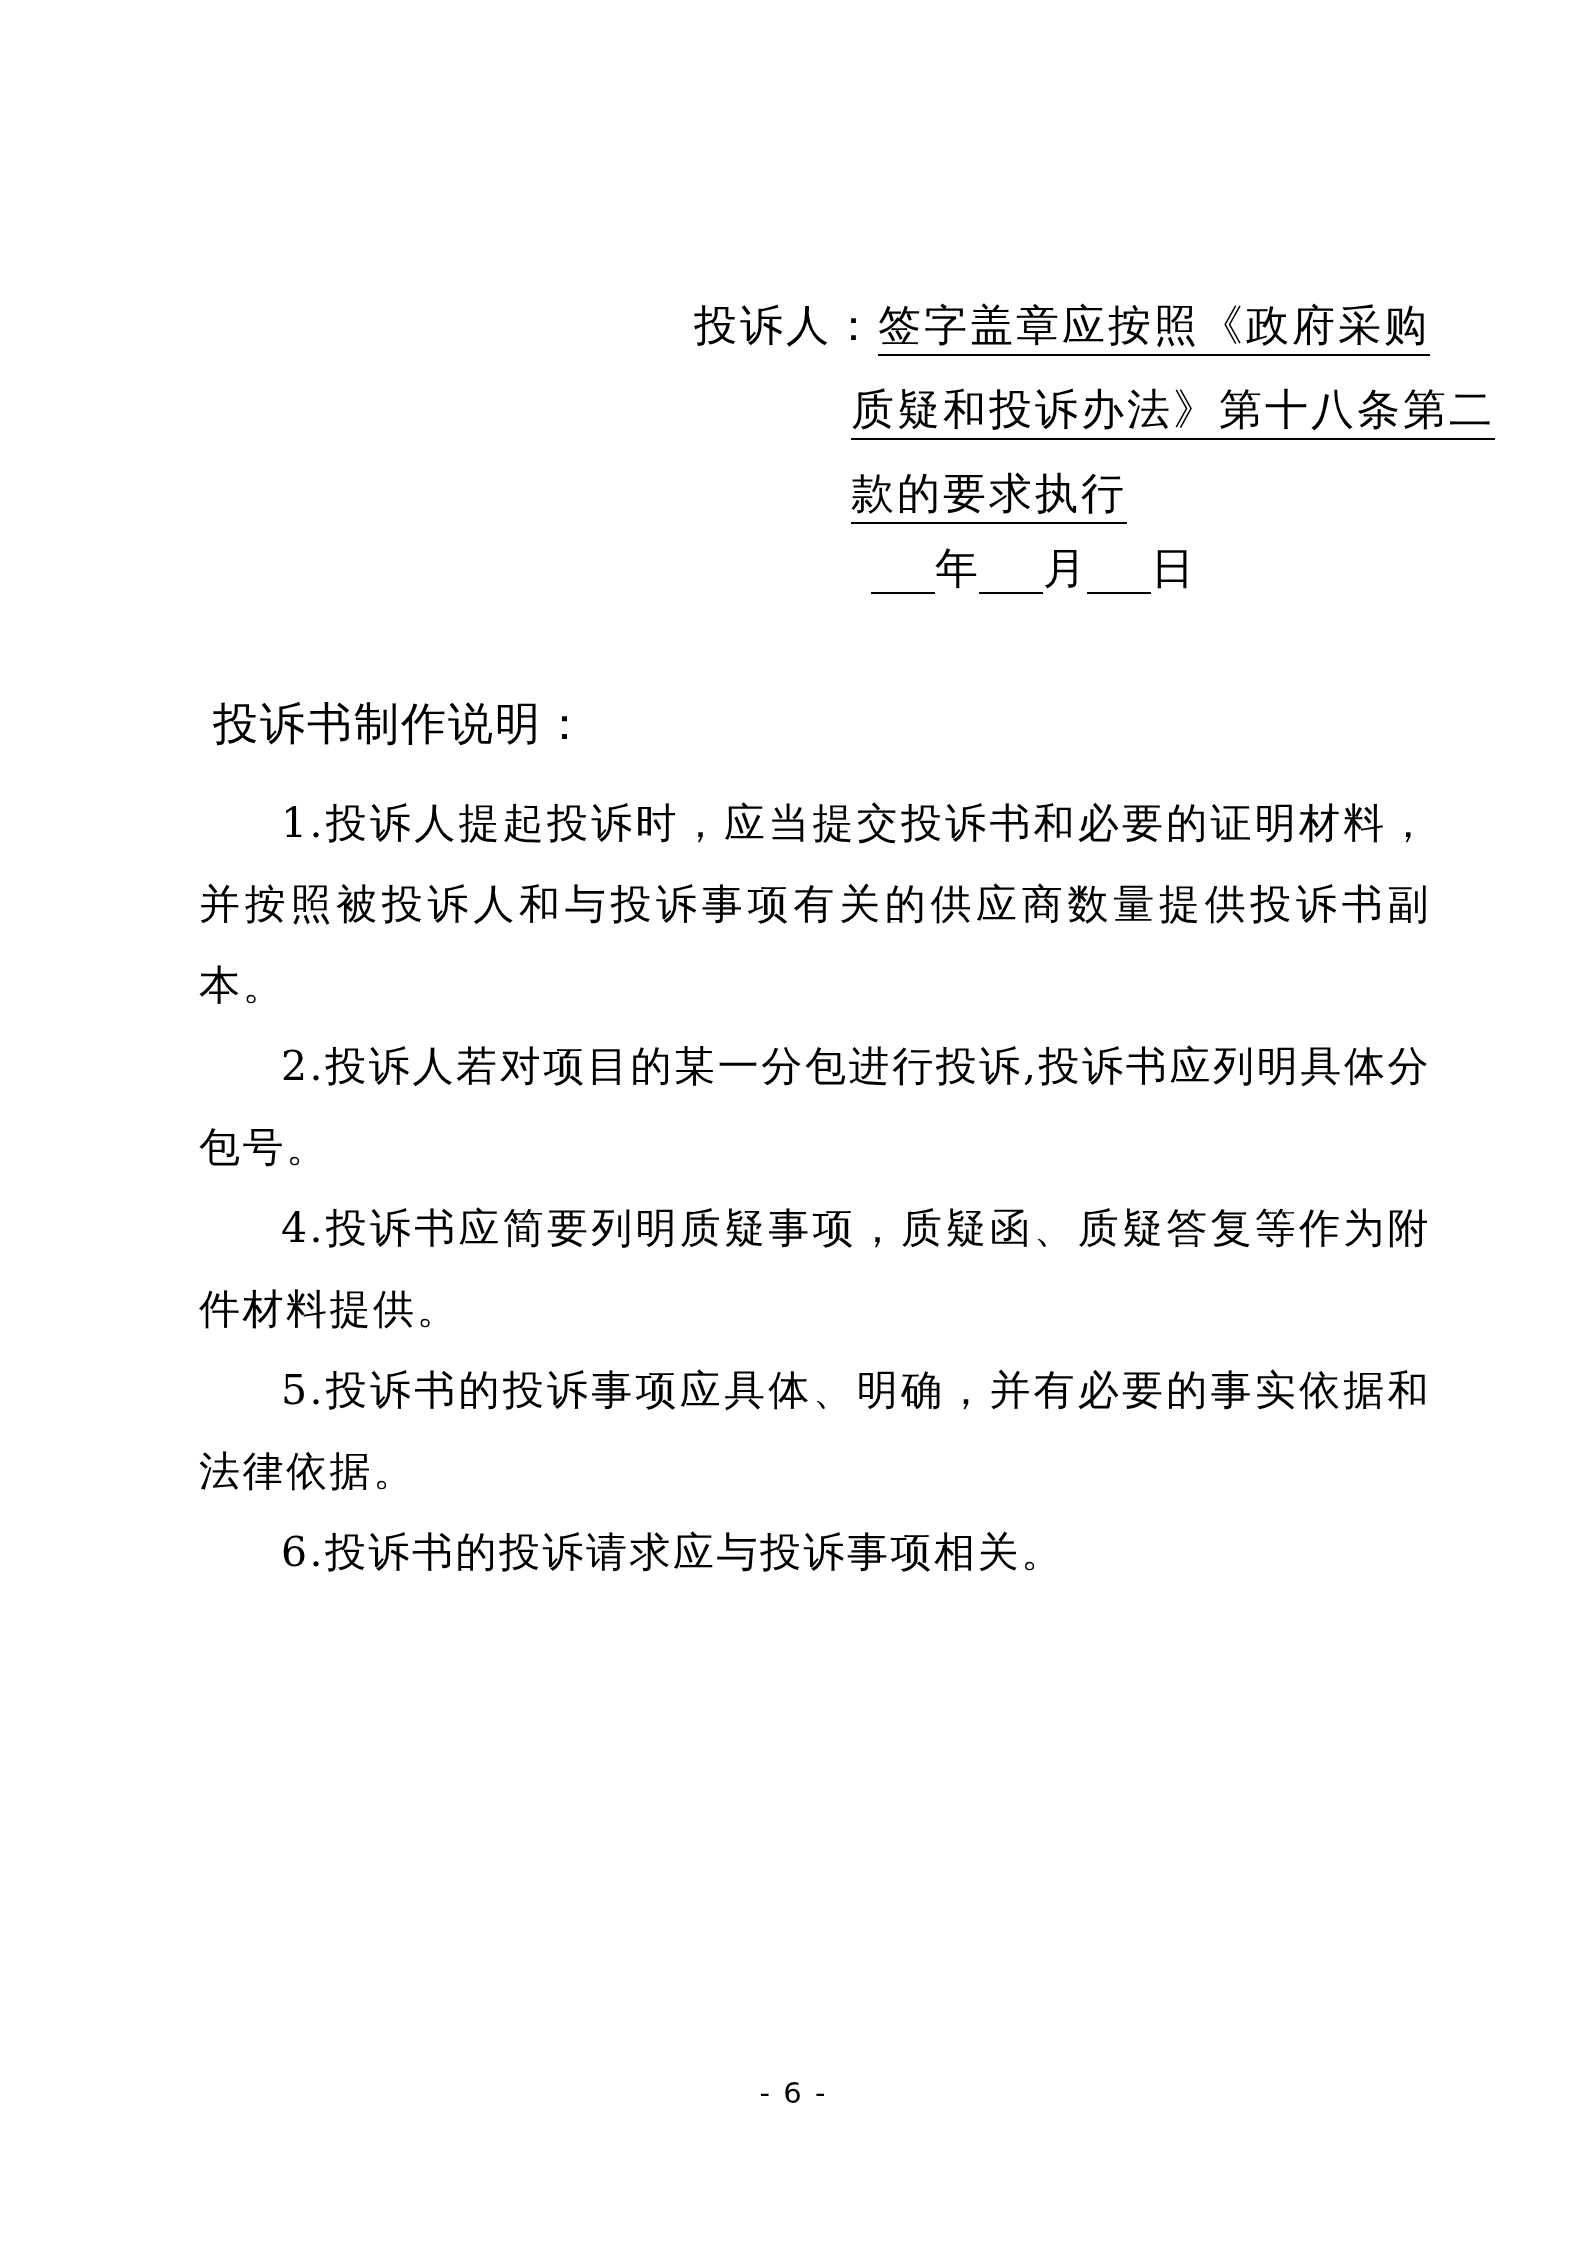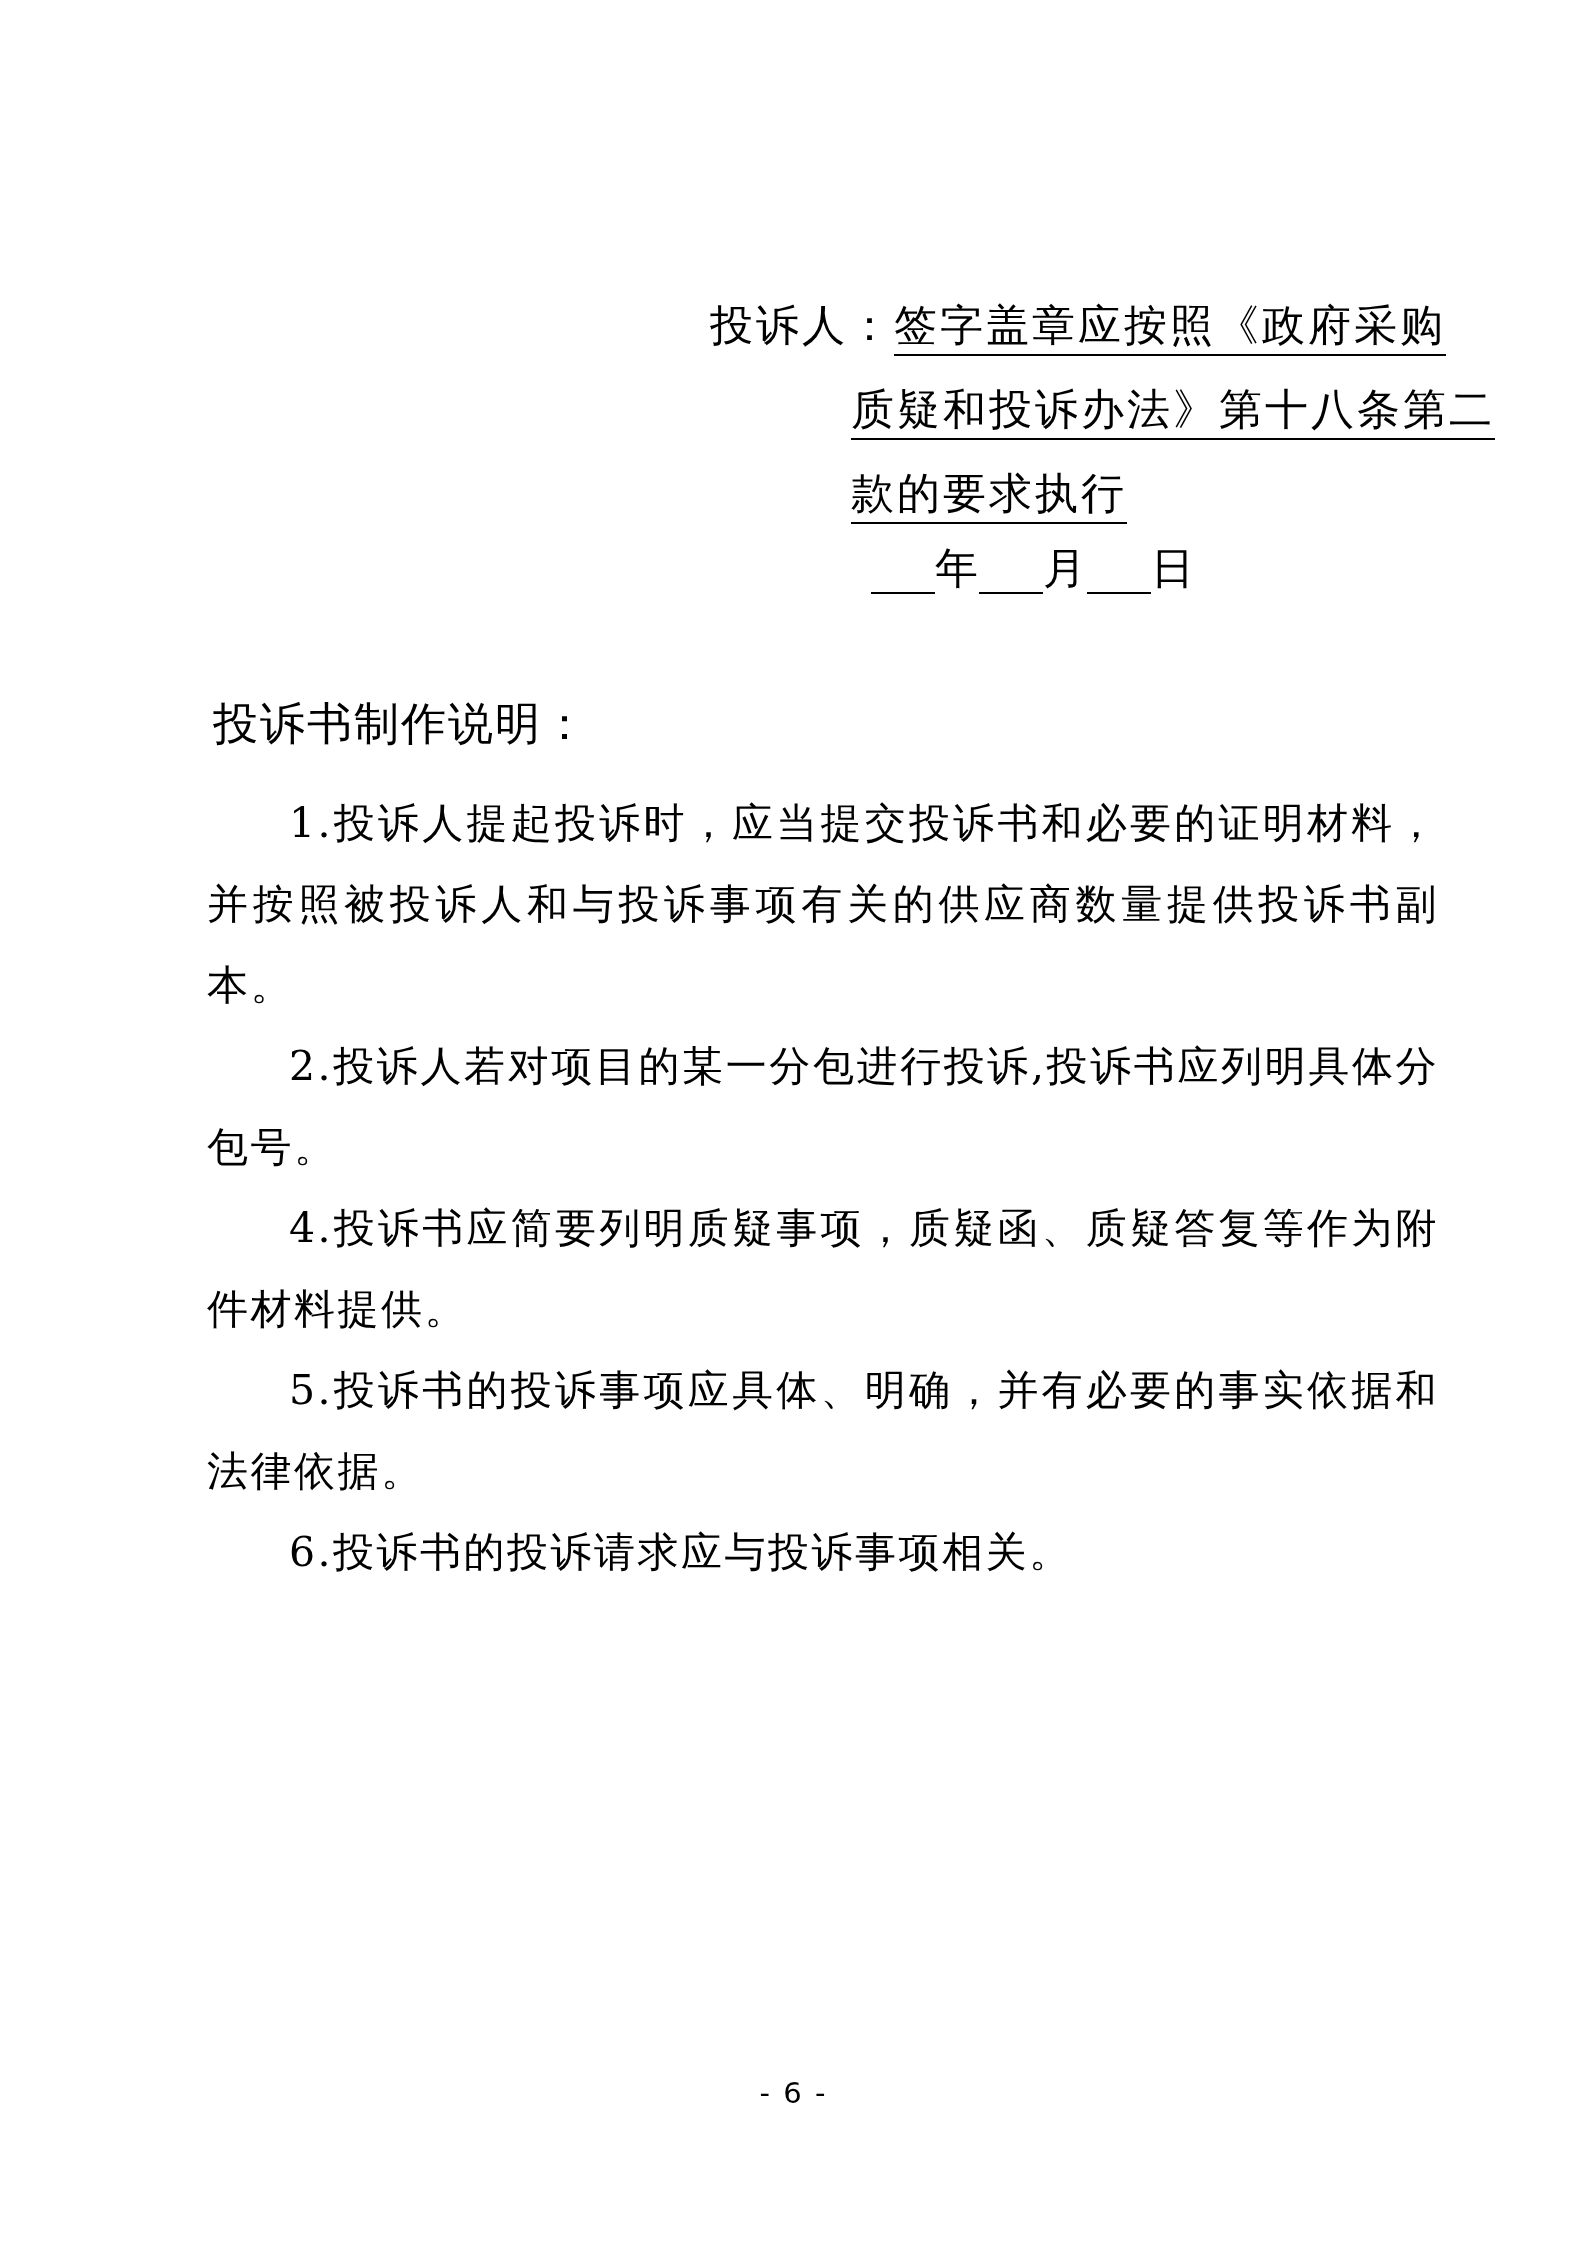--- a/index.html
+++ b/index.html
@@ -24,7 +24,7 @@
     letter-spacing: 3px;
     white-space: nowrap;
   }
-  .sig-line-1 { top: 300px; left: 710px; }
+  .sig-line-1 { top: 300px; left: 694px; }
   .sig-line-2 { top: 384px; left: 851px; }
   .sig-line-3 { top: 468px; left: 851px; }
   .underlined {

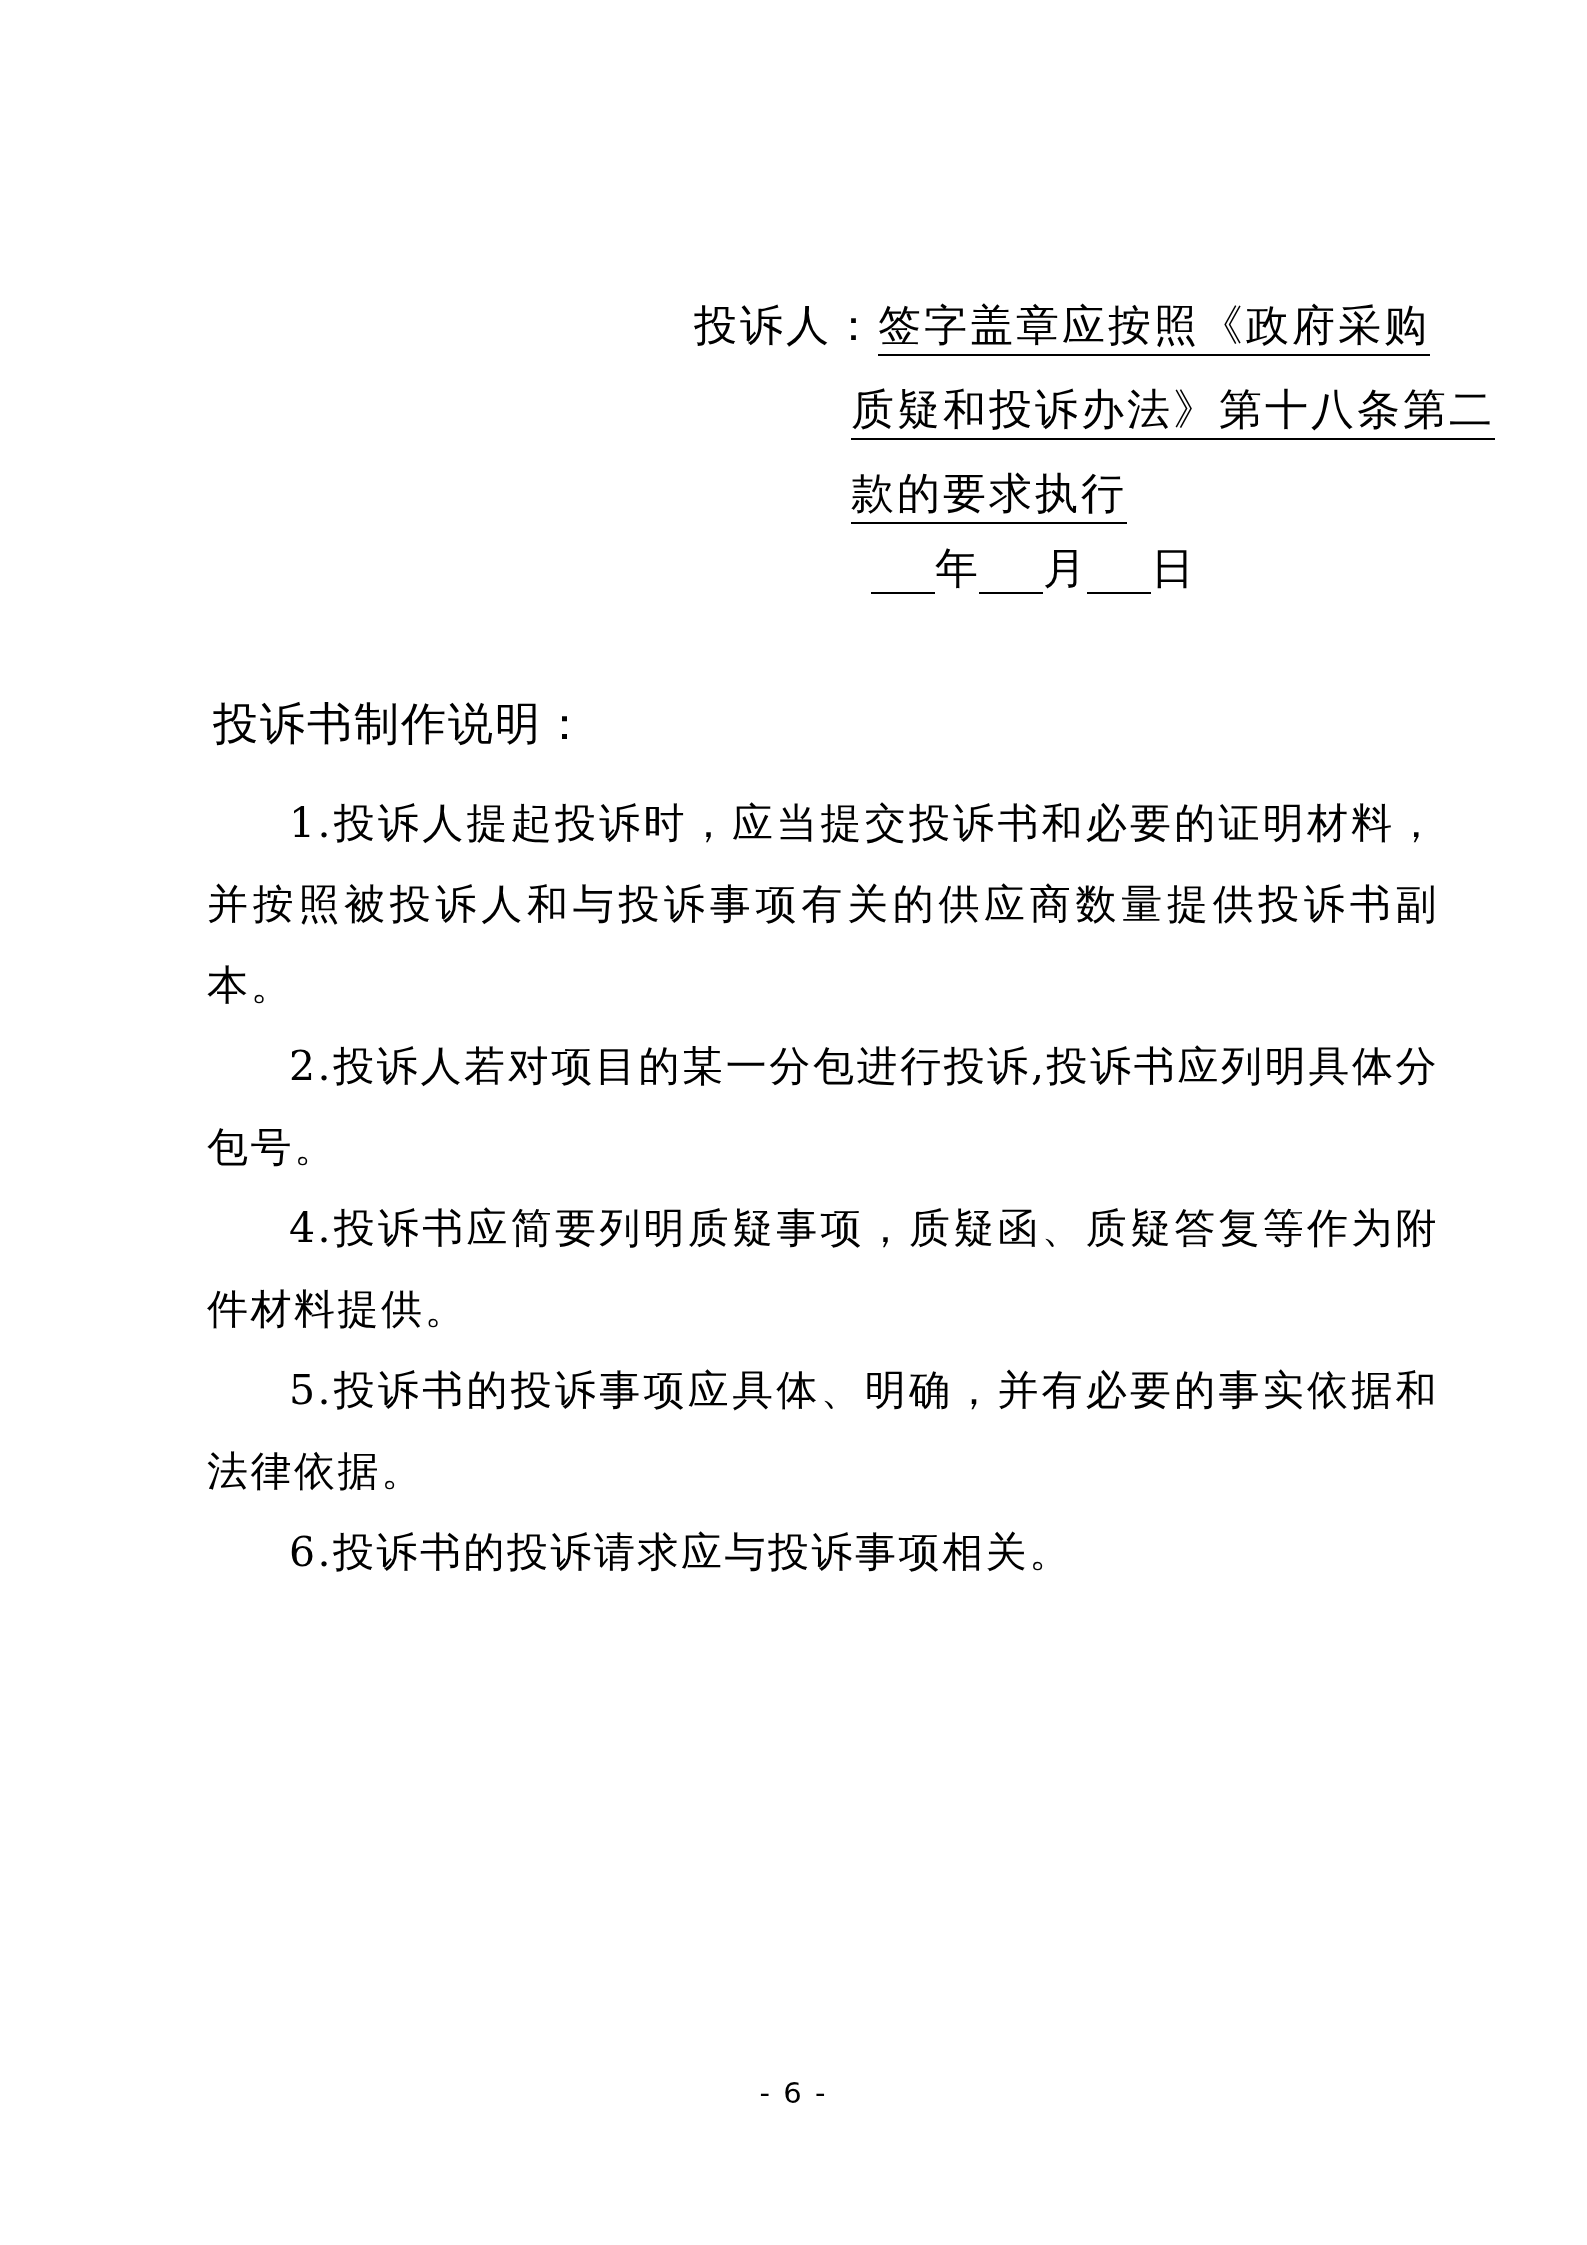--- a/index.html
+++ b/index.html
@@ -64,7 +64,7 @@
   .instructions {
     position: absolute;
     top: 783px;
-    left: 207px;
+    left: 199px;
     width: 1232px;
   }
   .instructions p {

